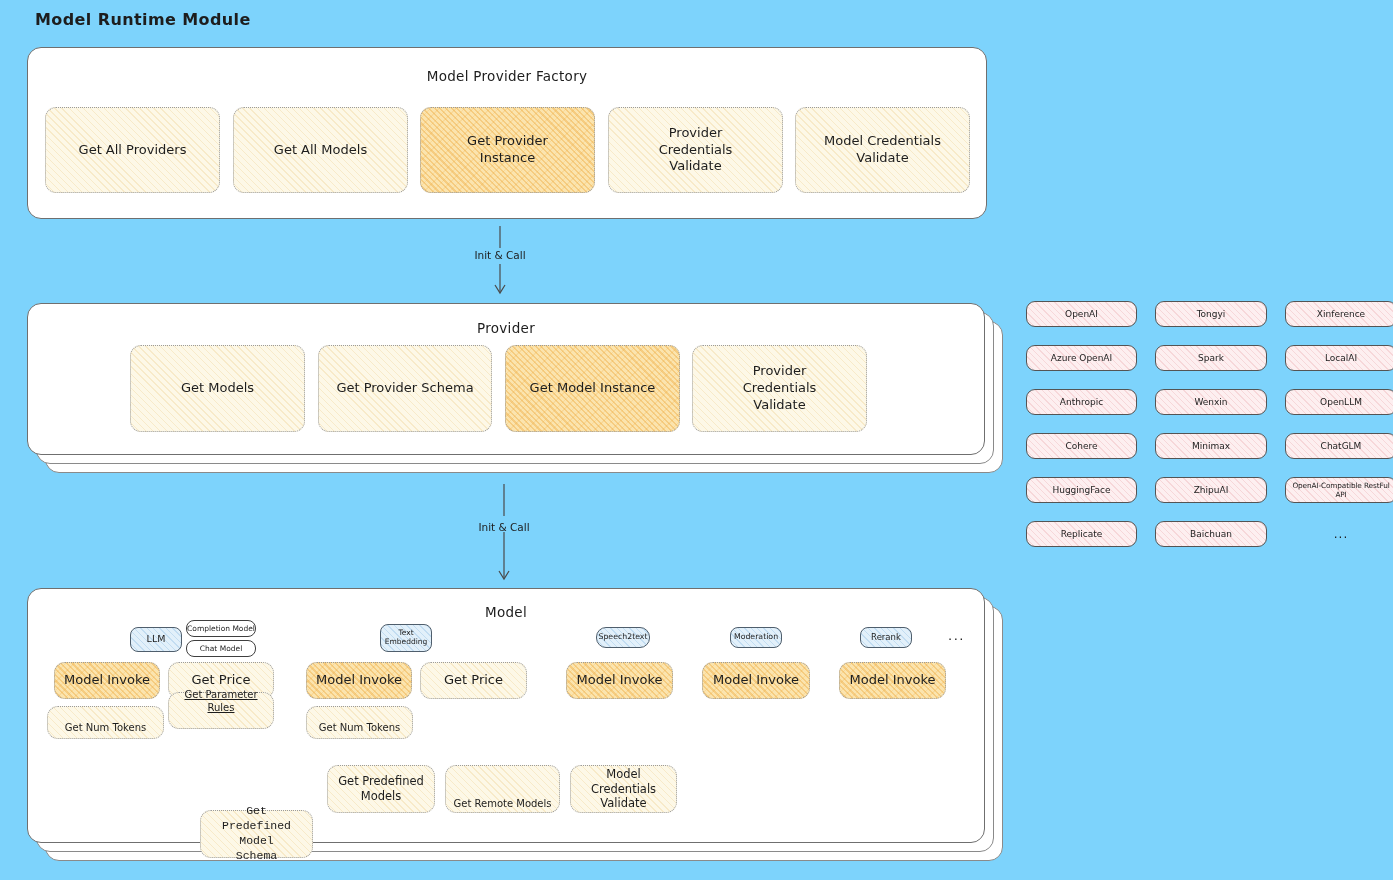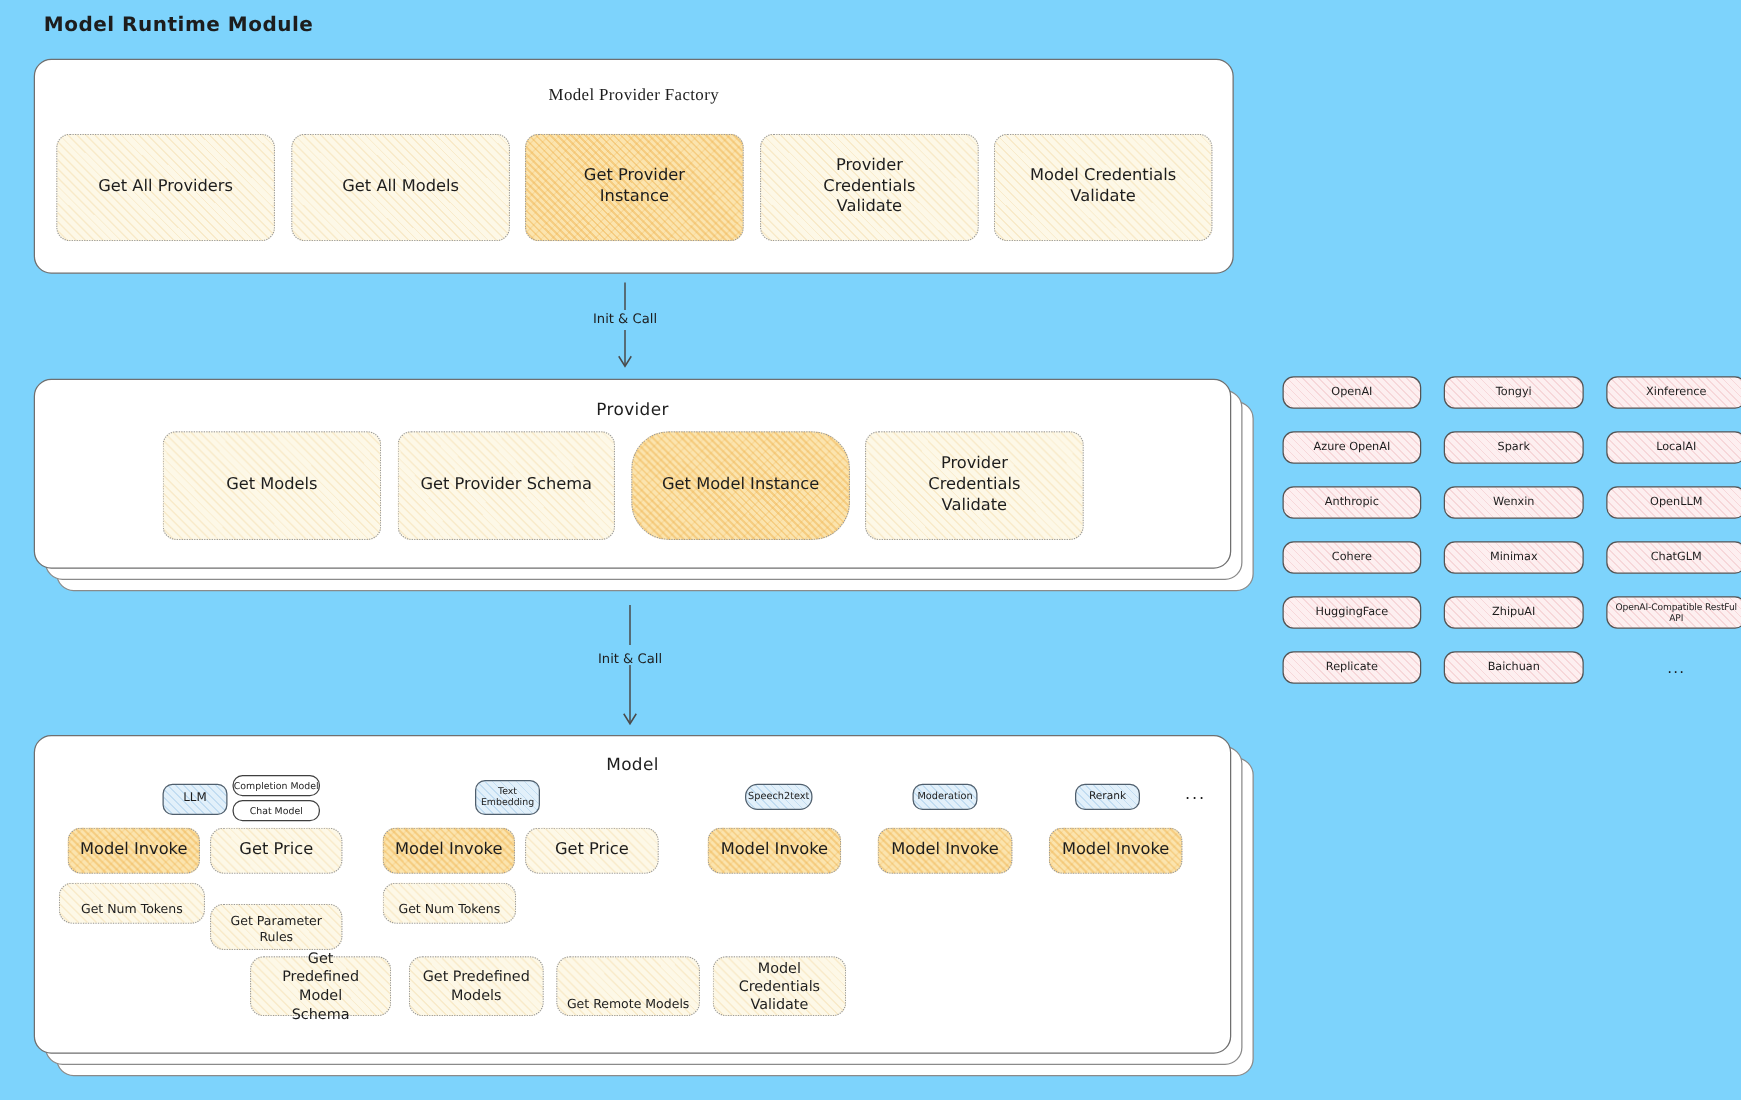--- a/index.html
+++ b/index.html
@@ -43,7 +43,7 @@
   <div class="main-title">Model Runtime Module</div>
 
   <div class="outer" style="left:27px;top:47px;width:960px;height:172px;"></div>
-  <div class="sec-title" style="left:27px;top:68px;width:960px;font-family:Liberation Serif, serif;">Model Provider Factory</div>
+  <div class="sec-title" style="left:27px;top:68px;width:960px;">Model Provider Factory</div>
   <div class="ybox" style="left:45px;top:107px;width:175px;height:86px;">
       <span>Get All Providers</span>
     </div>

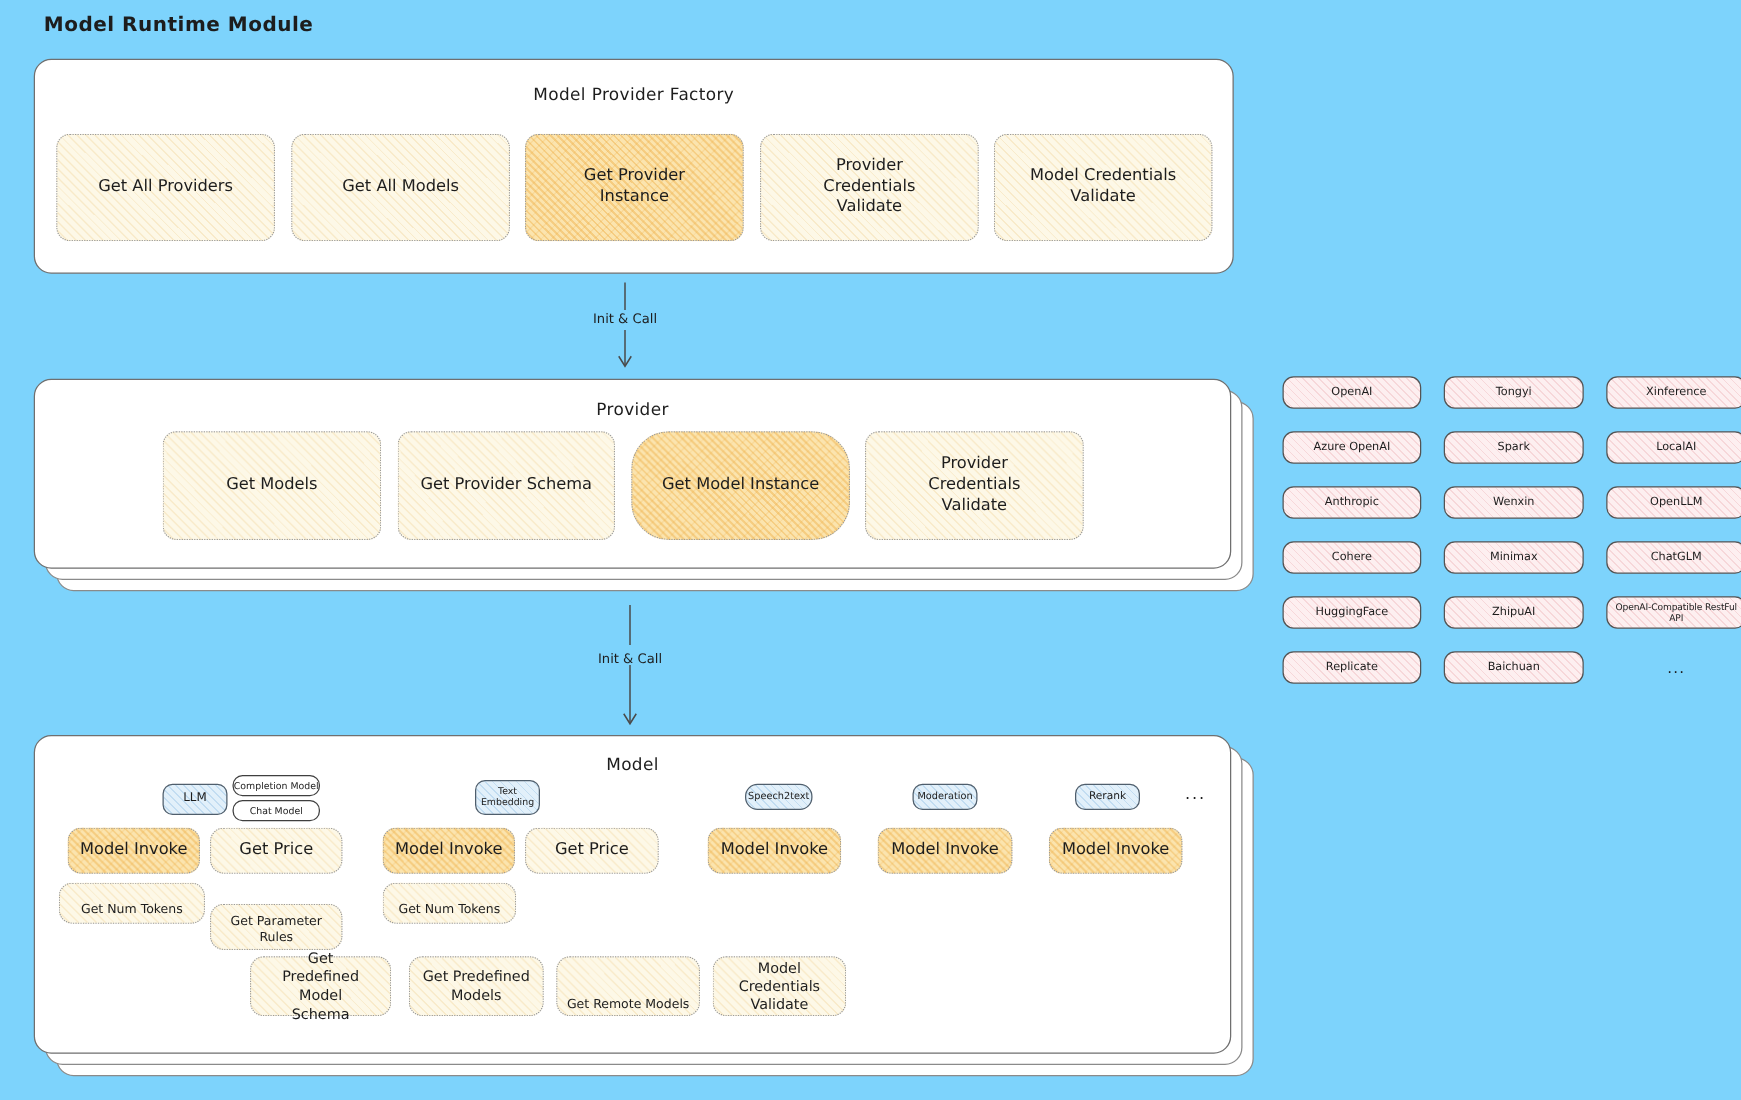--- a/index.html
+++ b/index.html
@@ -77,7 +77,7 @@
   <div class="ybox" style="left:318px;top:345px;width:174px;height:87px;">
       <span>Get Provider Schema</span>
     </div>
-  <div class="ybox hl" style="left:505px;top:345px;width:175px;height:87px;border-radius:30px;">
+  <div class="ybox hl" style="left:505px;top:345px;width:175px;height:87px;">
       <span>Get Model Instance</span>
     </div>
   <div class="ybox" style="left:692px;top:345px;width:175px;height:87px;padding:2px 22px;">

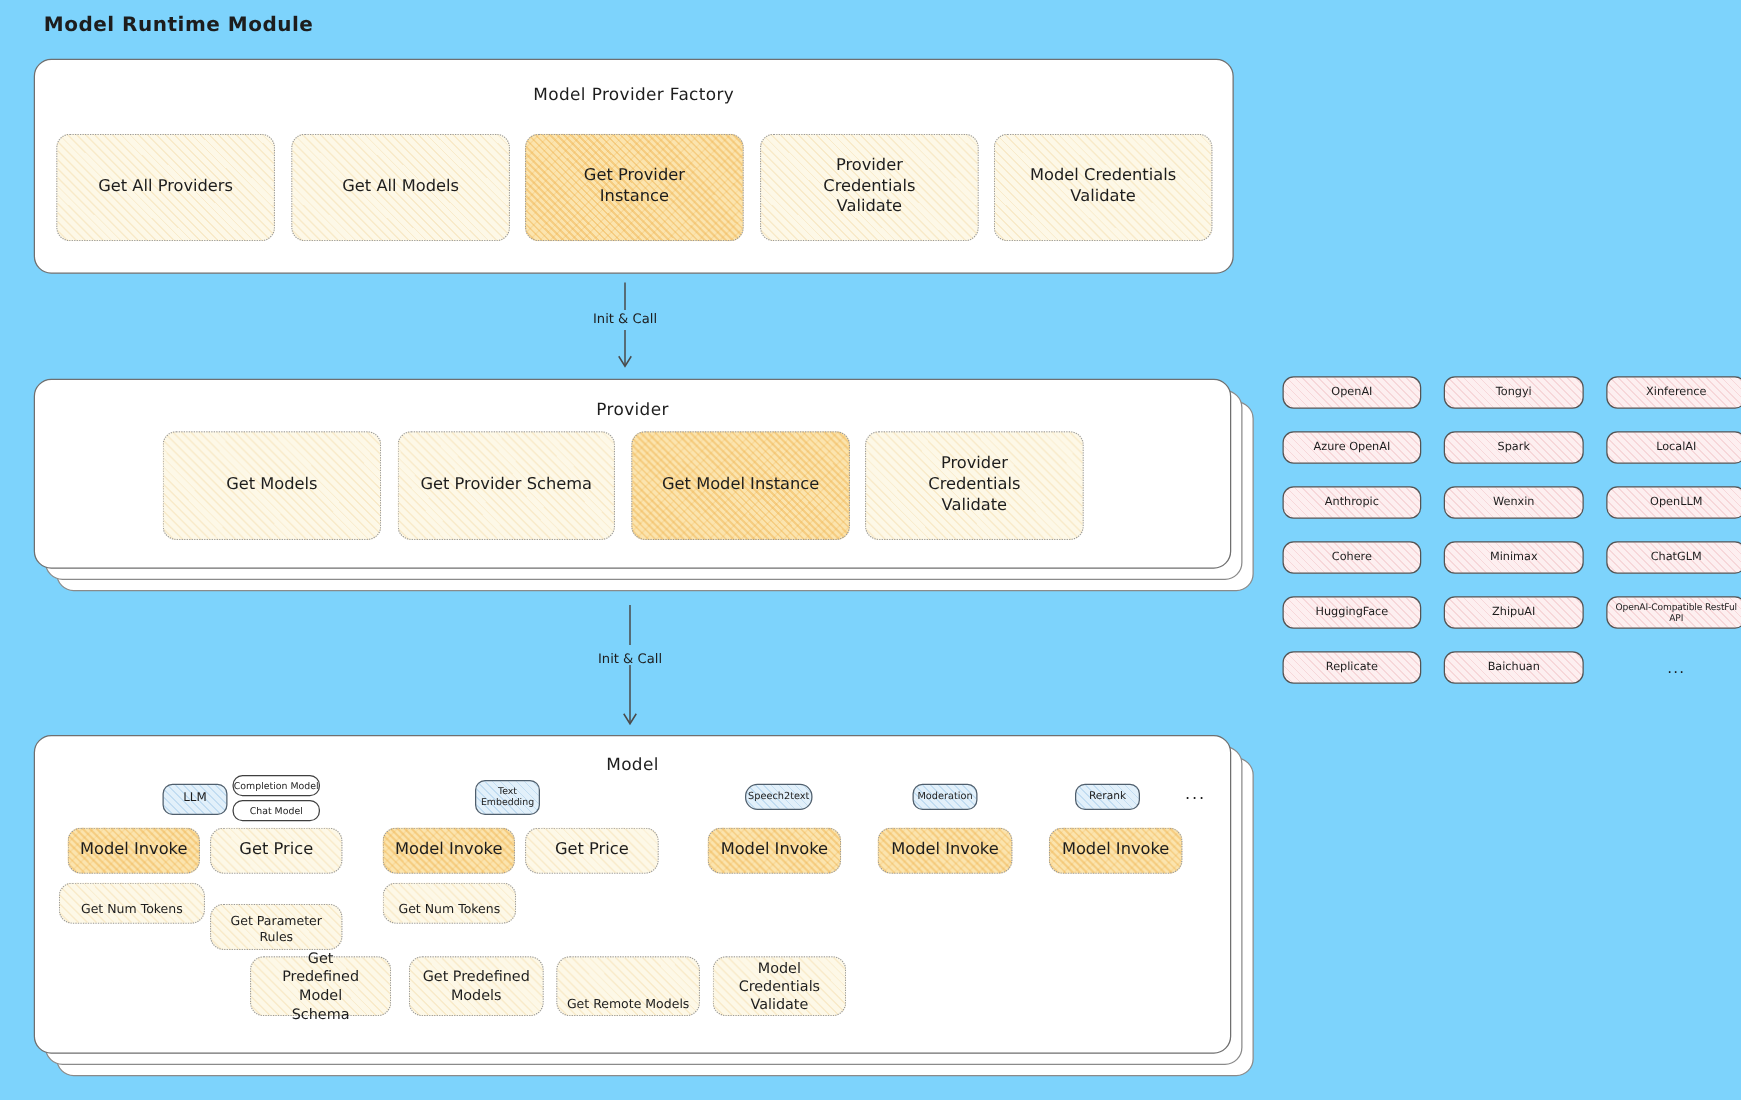--- a/index.html
+++ b/index.html
@@ -135,7 +135,7 @@
   <div class="ybox f12" style="left:47px;top:706px;width:117px;height:33px;">
       <span>Get Num Tokens</span>
     </div>
-  <div class="ybox f12" style="left:168px;top:723px;width:106px;height:37px;padding:2px 6px;">
+  <div class="ybox f12" style="left:168px;top:692px;width:106px;height:37px;padding:14px 6px;text-decoration:underline;">
       <span>Get Parameter Rules</span>
     </div>
 

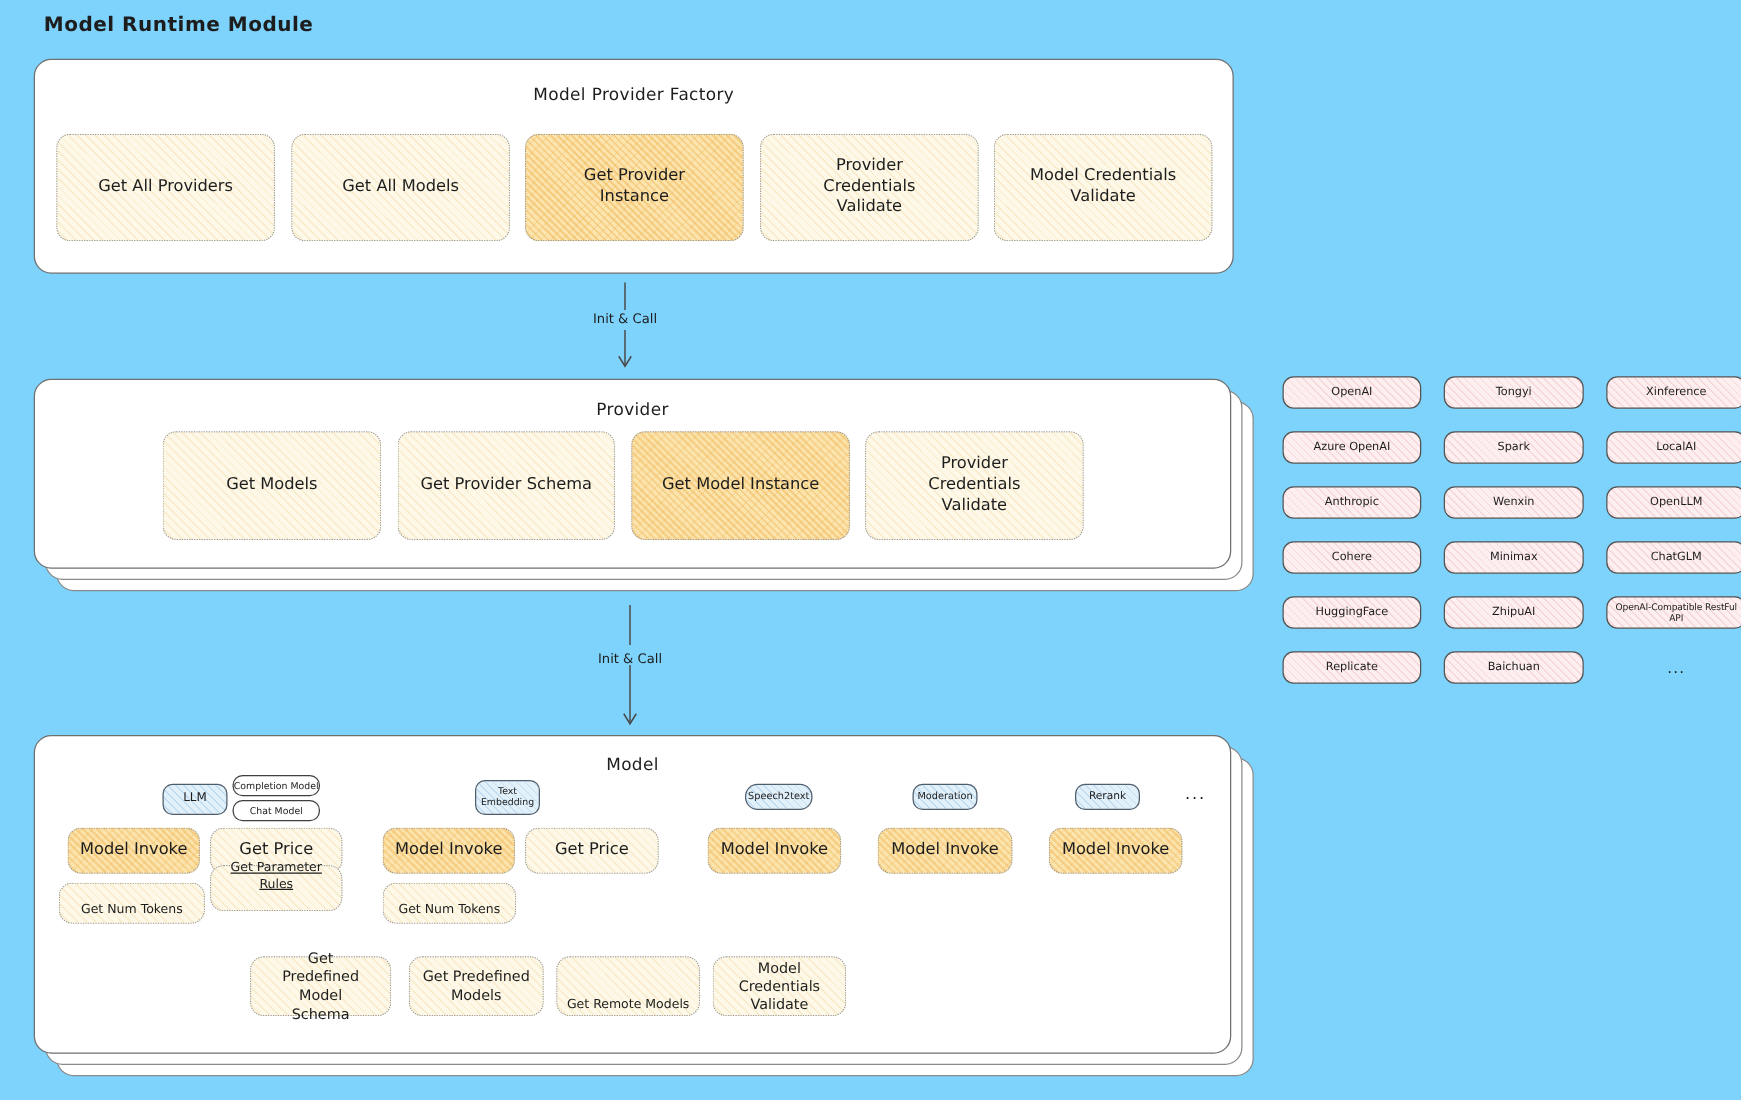--- a/index.html
+++ b/index.html
@@ -159,7 +159,7 @@
       <span>Model Invoke</span>
     </div>
 
-  <div class="ybox f11" style="left:200px;top:765px;width:113px;height:48px;padding:2px 18px;">
+  <div class="ybox f11" style="left:200px;top:810px;width:113px;height:48px;padding:2px 18px;font-family:Liberation Mono, monospace;">
       <span>Get Predefined Model Schema</span>
     </div>
   <div class="ybox f11" style="left:327px;top:765px;width:108px;height:48px;padding:2px 10px;">

